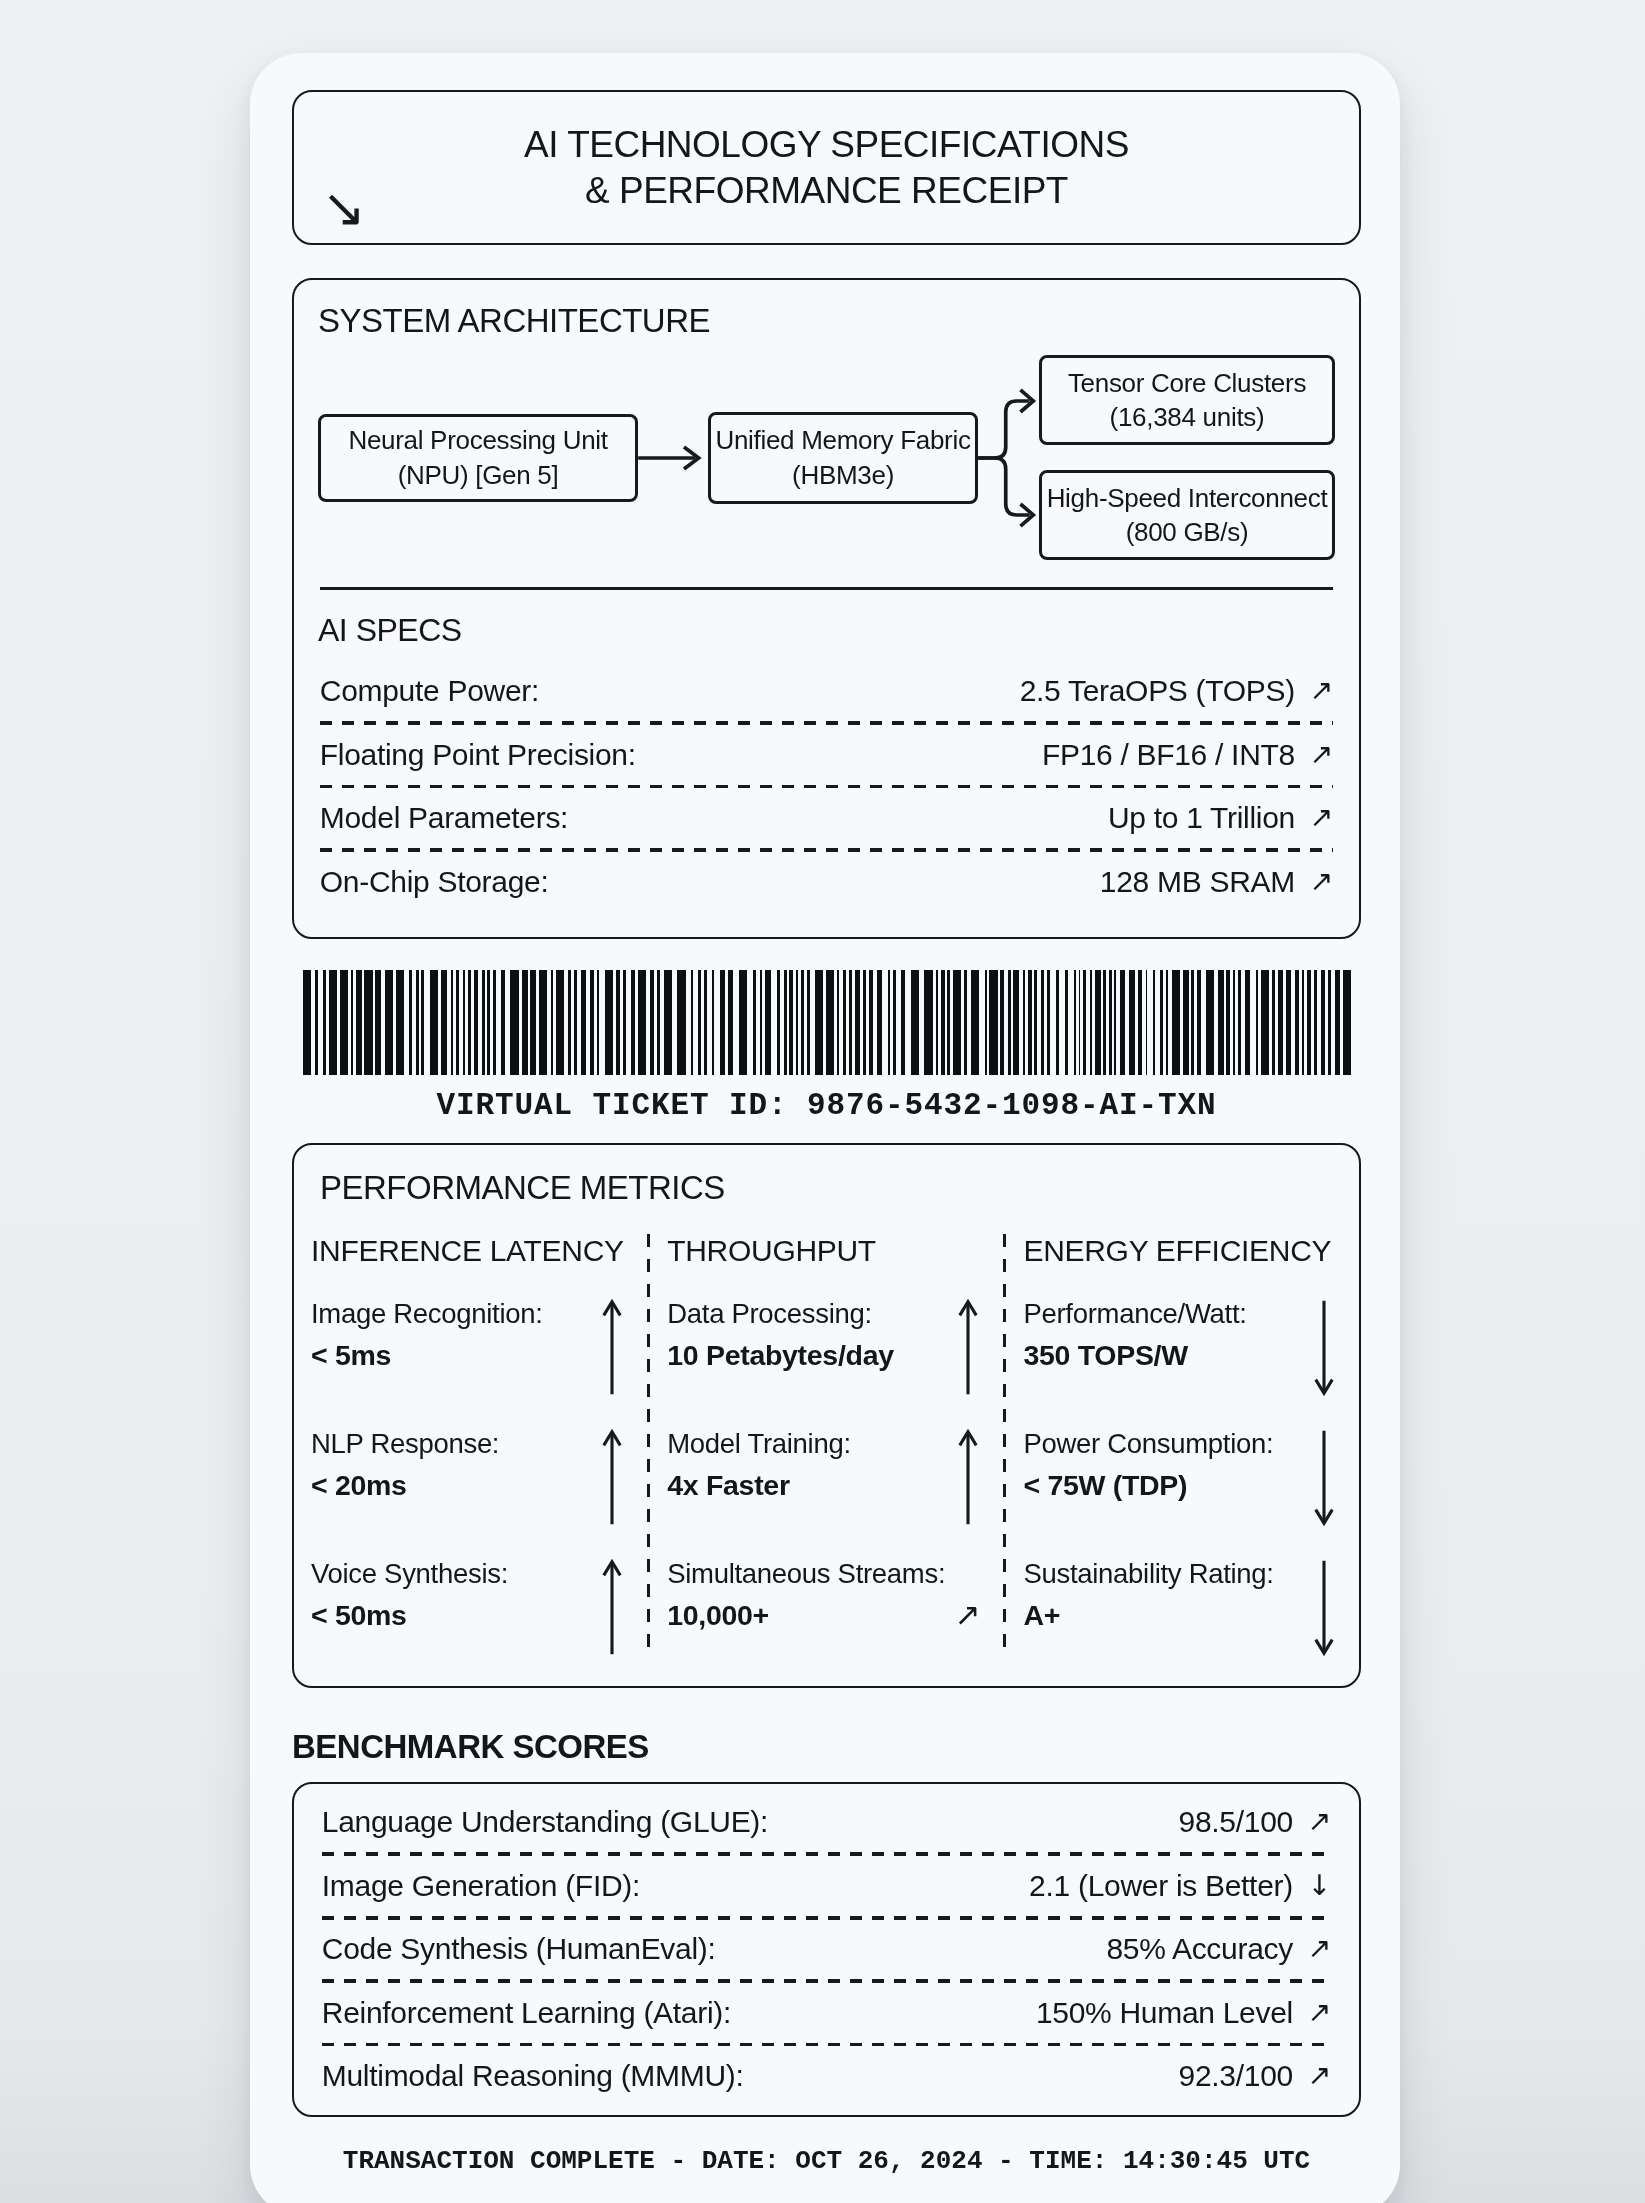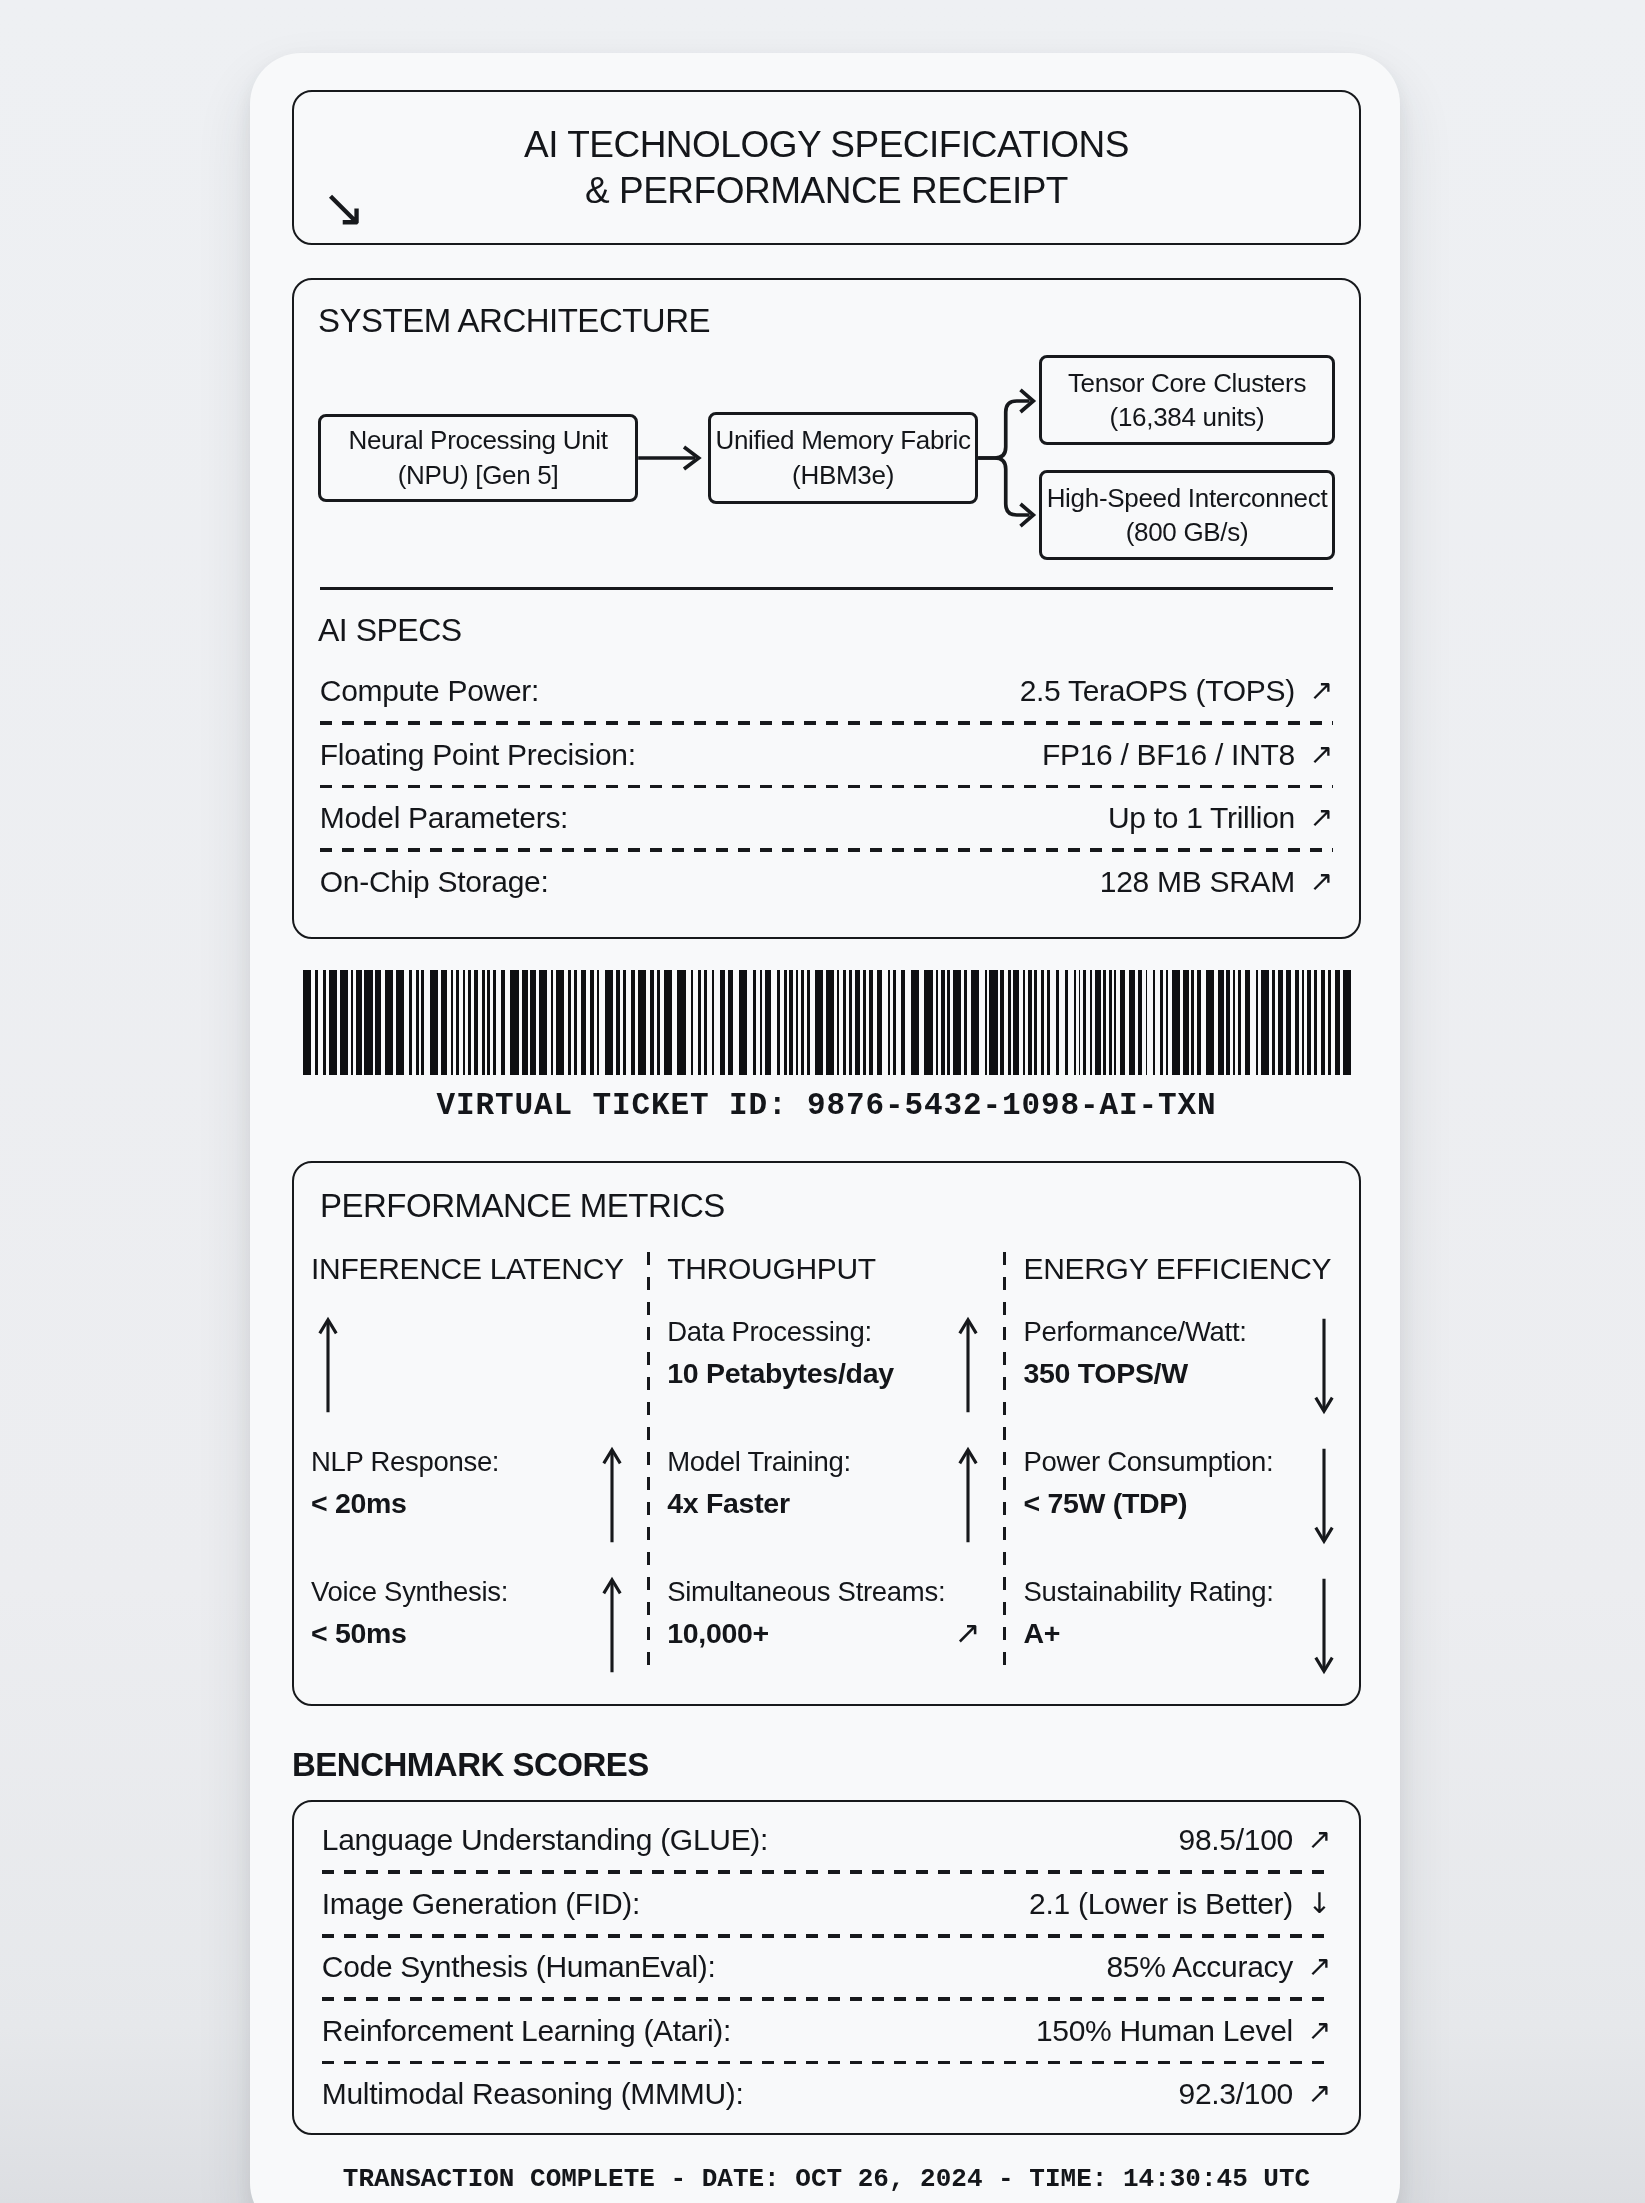--- a/index.html
+++ b/index.html
@@ -82,7 +82,7 @@
     text-align:center;
   }
   
-  .metrics-box{ margin-top:38px; padding:24px 0 27.5px 0; }
+  .metrics-box{ margin-top:20px; padding:24px 0 27.5px 0; }
   .metrics-box .sec-heading{ padding:0 26px; }
   .cols{ display:flex; margin-top:27.5px; }
   .vdash{

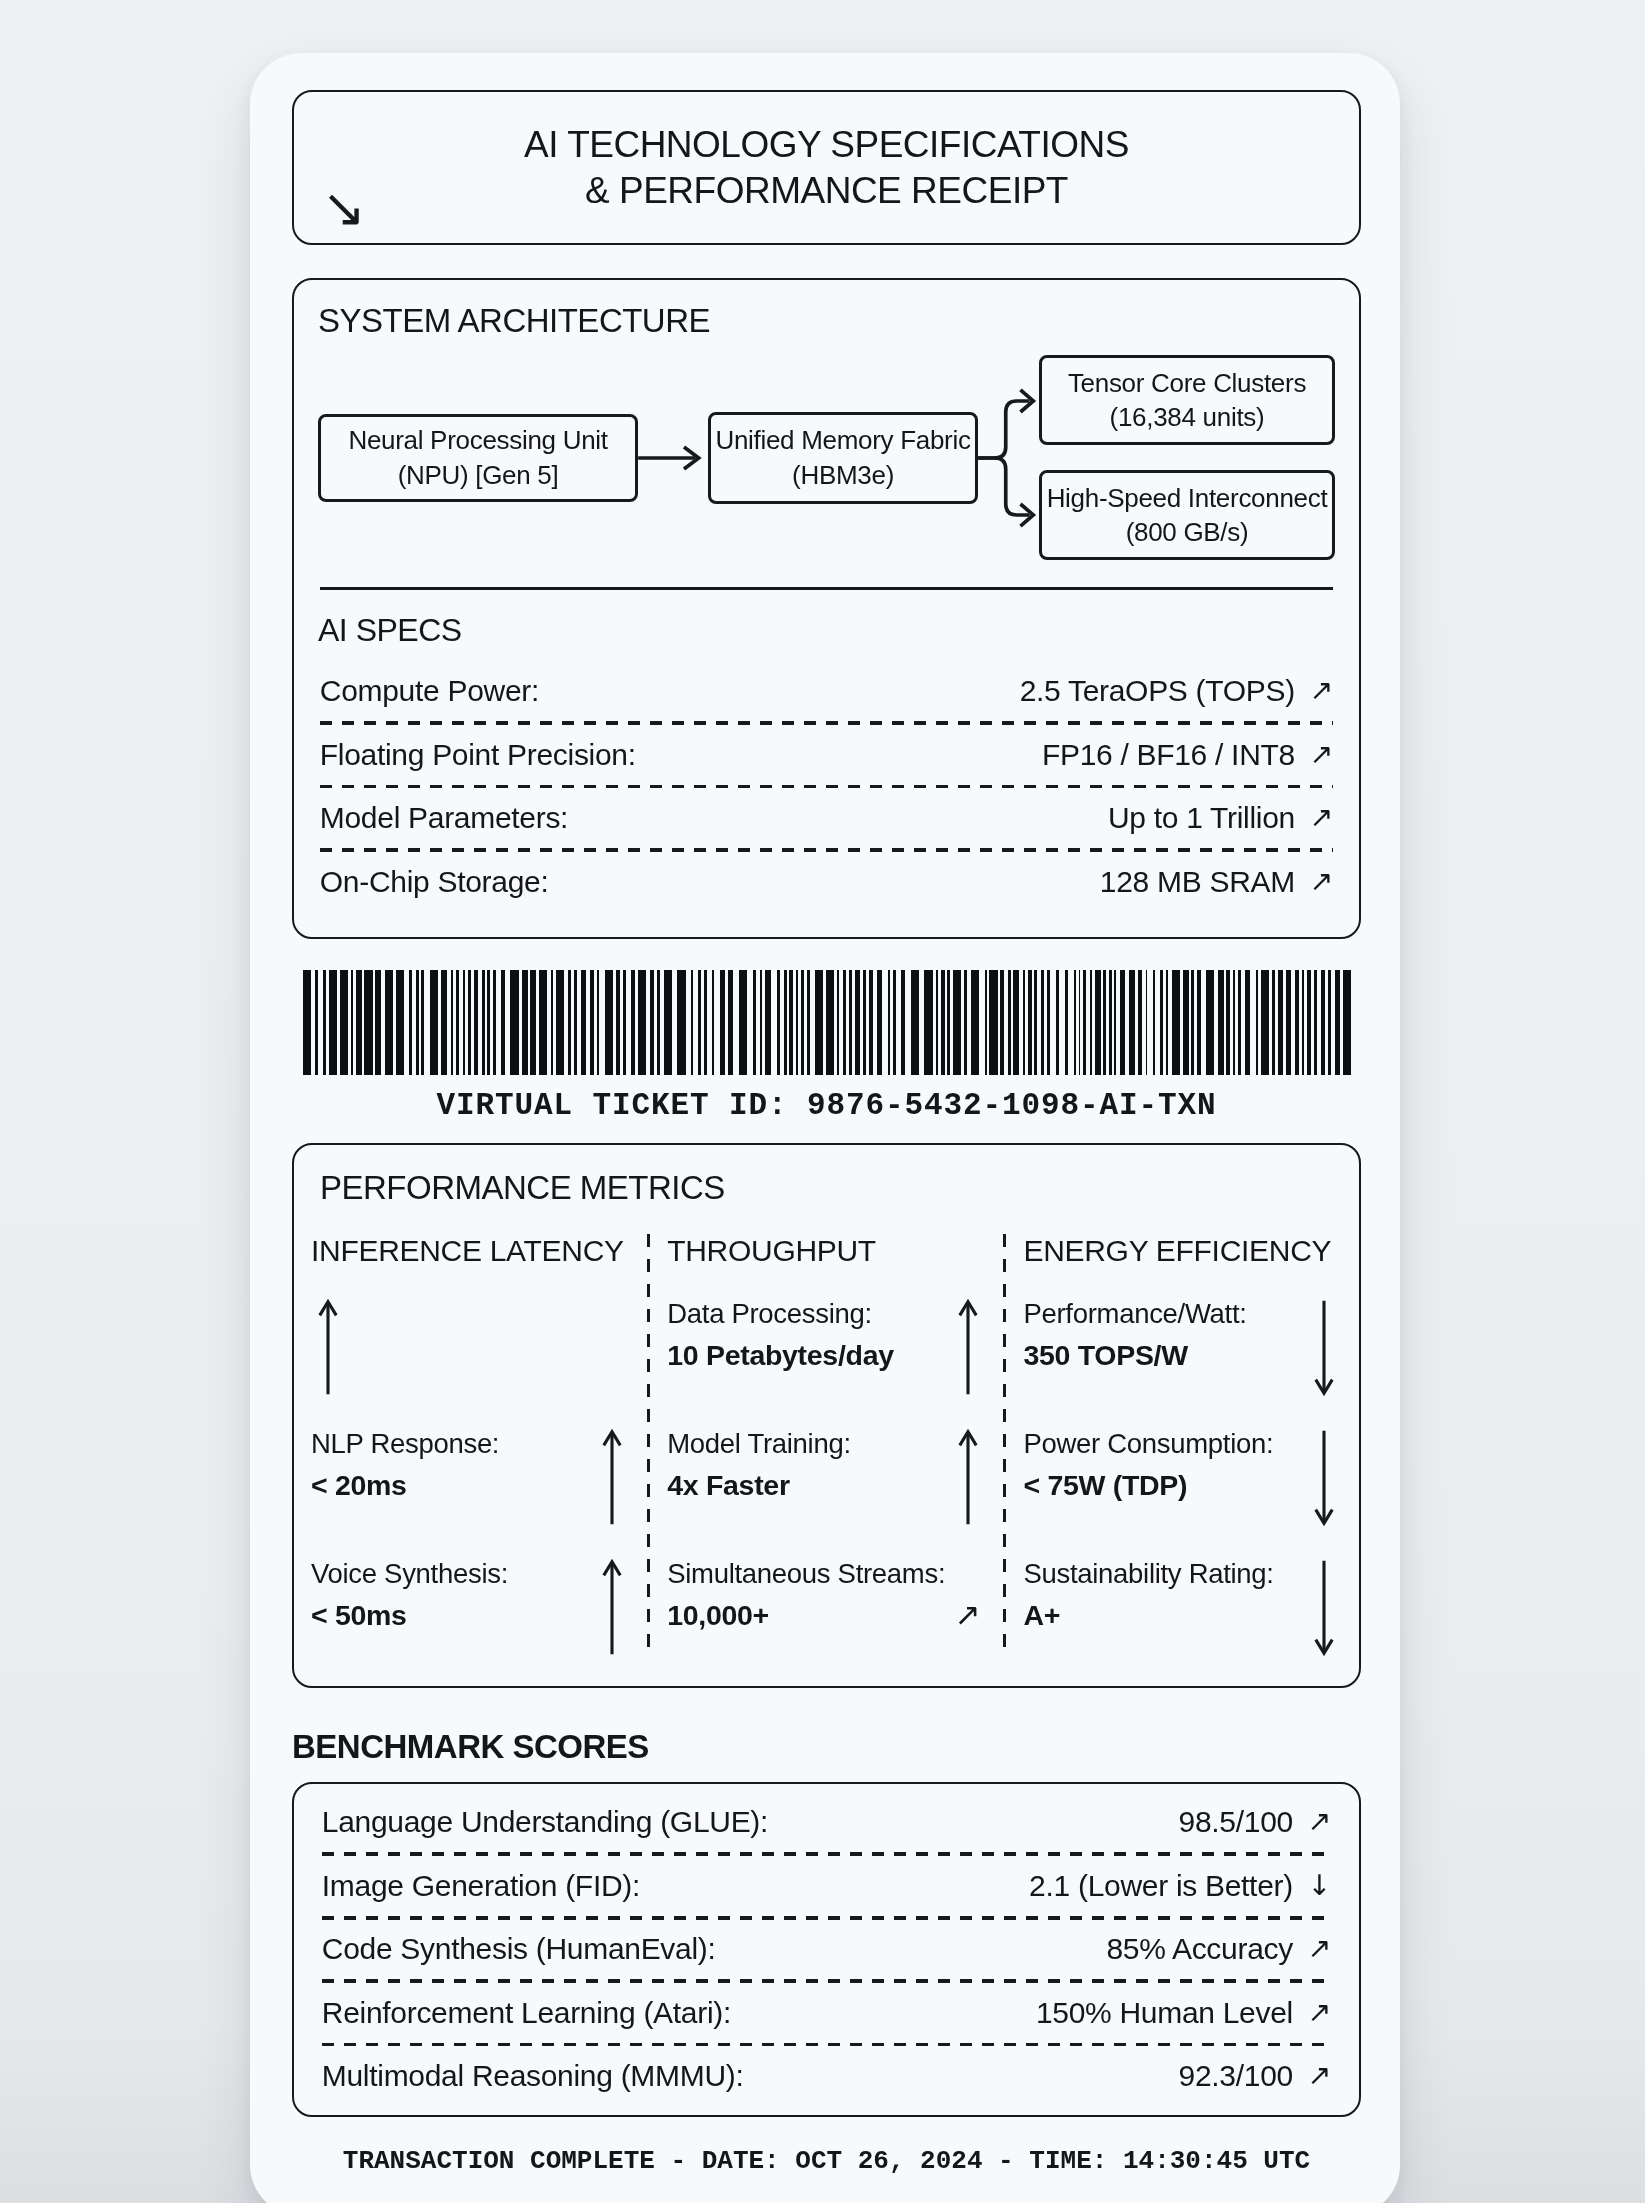--- a/index.html
+++ b/index.html
@@ -344,6 +344,10 @@
         <div class="mcol">
           <div class="mcol-heading">INFERENCE LATENCY</div>
           <div class="mitem">
+            <div class="mtext">
+              <div class="mlabel">Image Recognition:</div>
+              <div class="mvalue">&lt; 5ms</div>
+            </div>
             <span class="marrow">
                 <svg class="tallarrow" width="22" height="101" viewBox="0 0 24 110">
                   <path d="M12 106 V8"></path>

